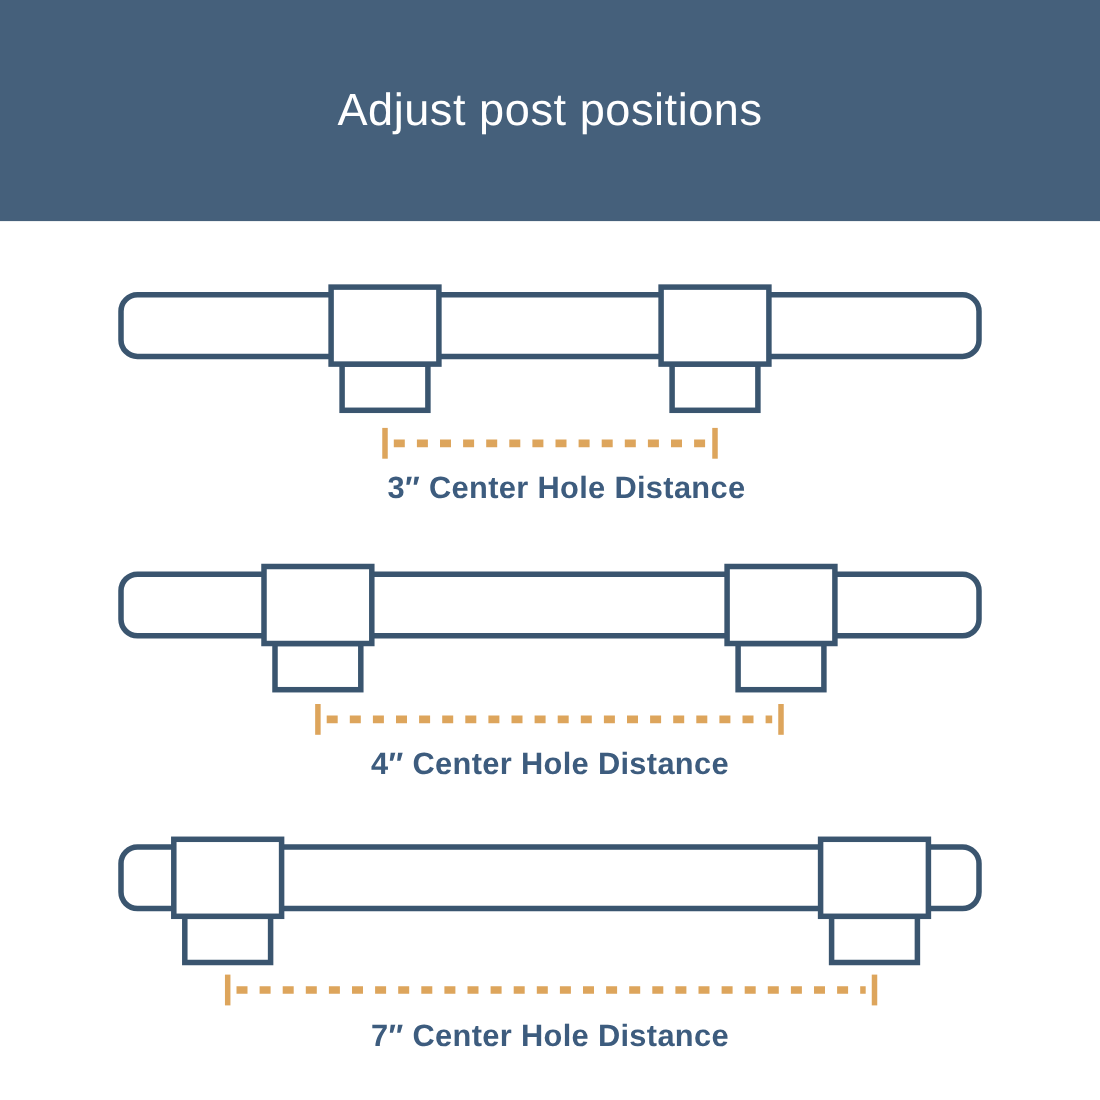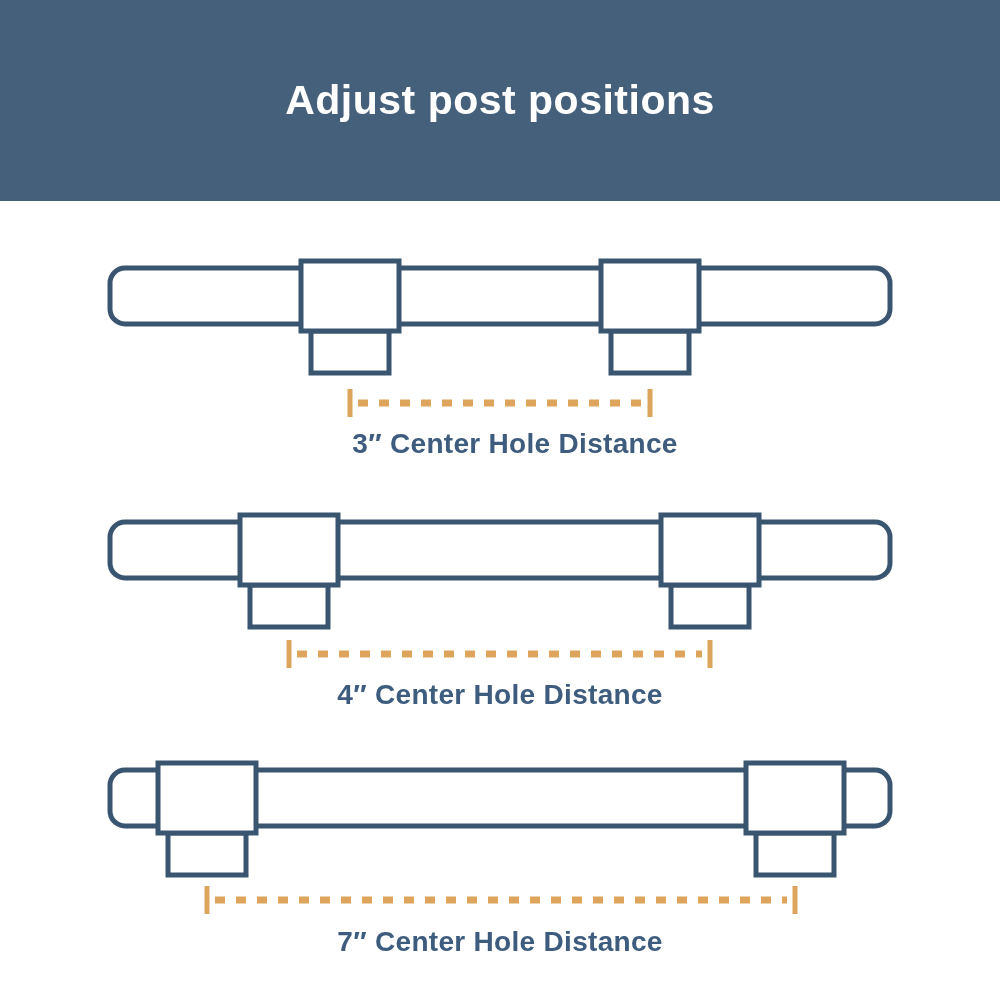--- a/index.html
+++ b/index.html
@@ -38,7 +38,7 @@
   .header-line {
     color: var(--header-text);
     font-size: 41px;
-    font-weight: bold;
+    font-weight: normal;
     line-height: 1.28;
     letter-spacing: 0.5px;
   }

